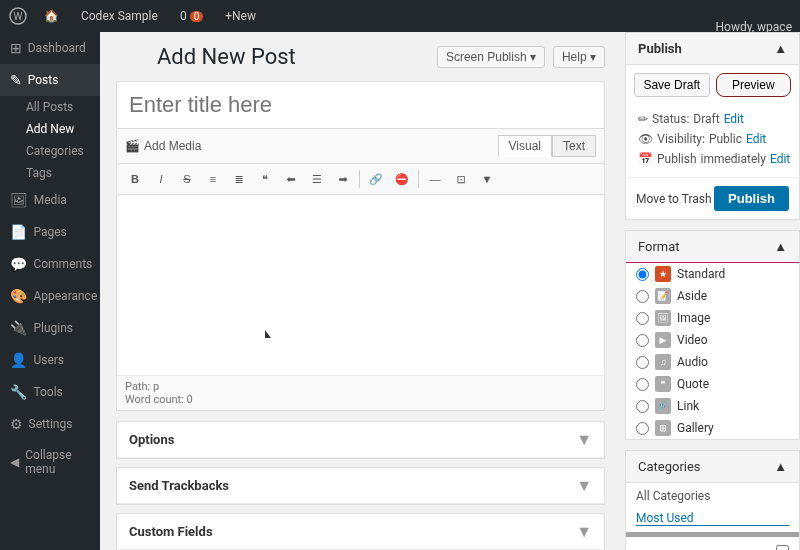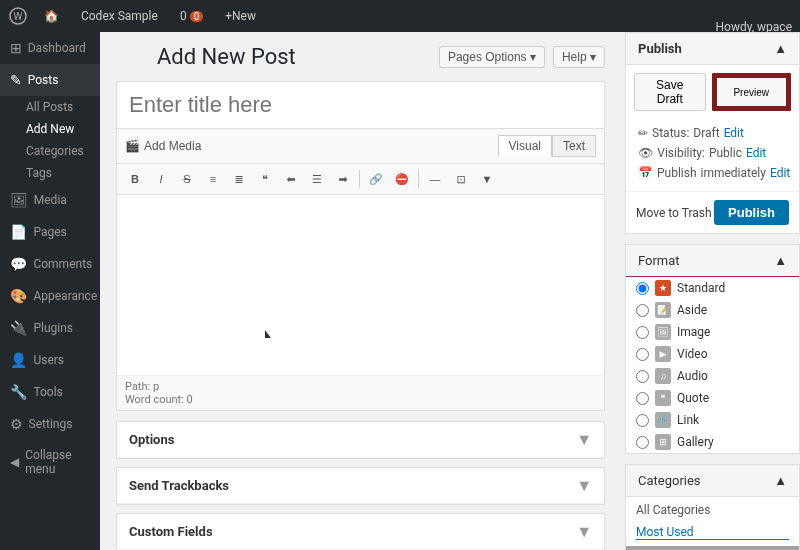--- a/index.html
+++ b/index.html
@@ -180,7 +180,7 @@
       <div class="page-header">
         <h1 class="page-title">Add New Post</h1>
         <div class="screen-options-bar">
-          <button class="screen-options-btn">Pages Options ▾</button>
+          <button class="screen-options-btn">Screen Publish ▾</button>
           <button class="screen-options-btn">Help ▾</button>
         </div>
       </div>

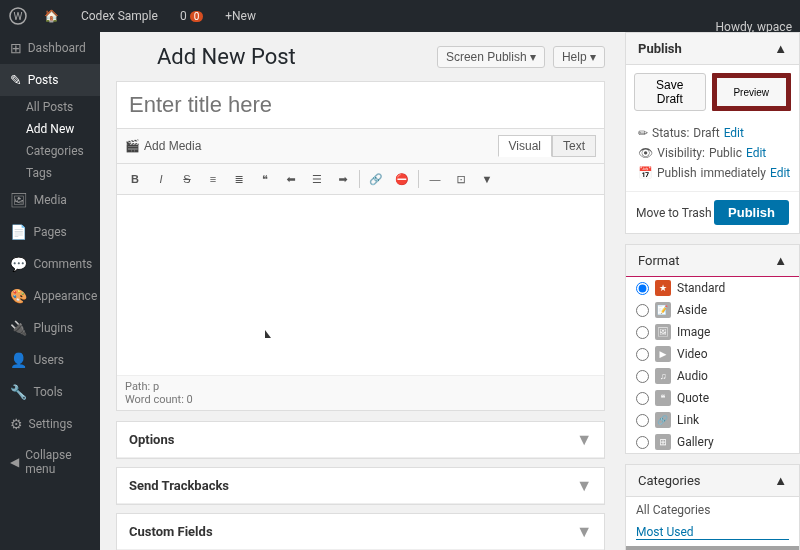--- a/index.html
+++ b/index.html
@@ -59,7 +59,7 @@
     .publish-box-title { font-weight: 700; font-size: 13px; }
     .publish-box-actions { padding: 8px; display: flex; gap: 6px; }
     .save-draft-btn { flex: 1; padding: 4px 8px; background: #f7f7f7; border: 1px solid #ccc; border-radius: 3px; font-size: 12px; cursor: pointer; }
-    .preview-btn { flex: 1; padding: 4px 8px; background: #f7f7f7; border: 5px solid #7f1d1d; border-radius: 1px; font-size: 10px; cursor: pointer; }
+    .preview-btn { flex: 1; padding: 4px 8px; background: #f7f7f7; border: 1px solid #7f1d1d; border-radius: 8px; font-size: 12px; cursor: pointer; }
     .publish-info { padding: 4px 12px 8px; font-size: 12px; }
     .publish-info-row { display: flex; align-items: center; gap: 4px; padding: 3px 0; color: #555; }
     .edit-link { color: #0073aa; text-decoration: none; }

